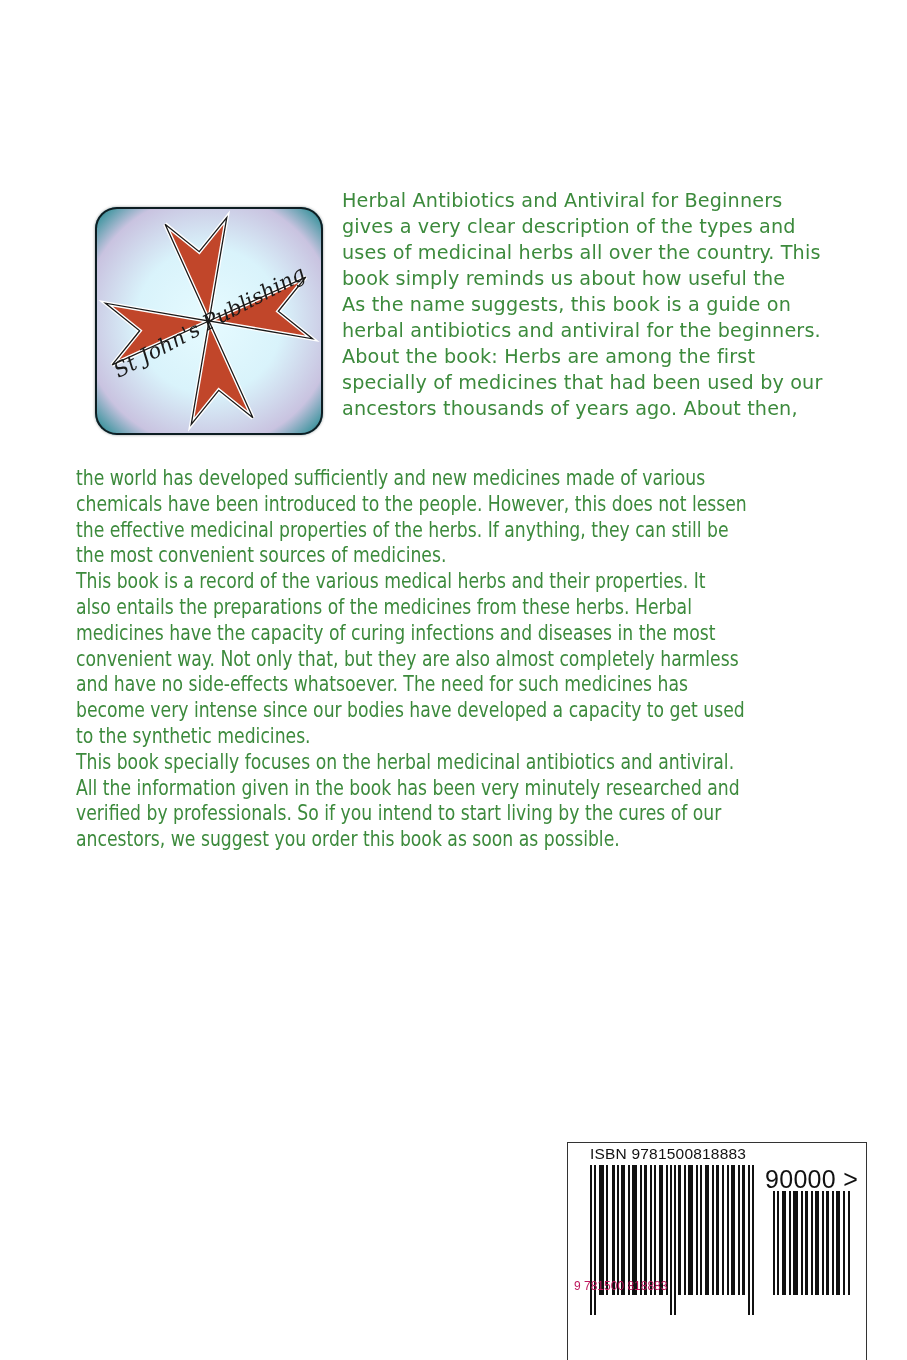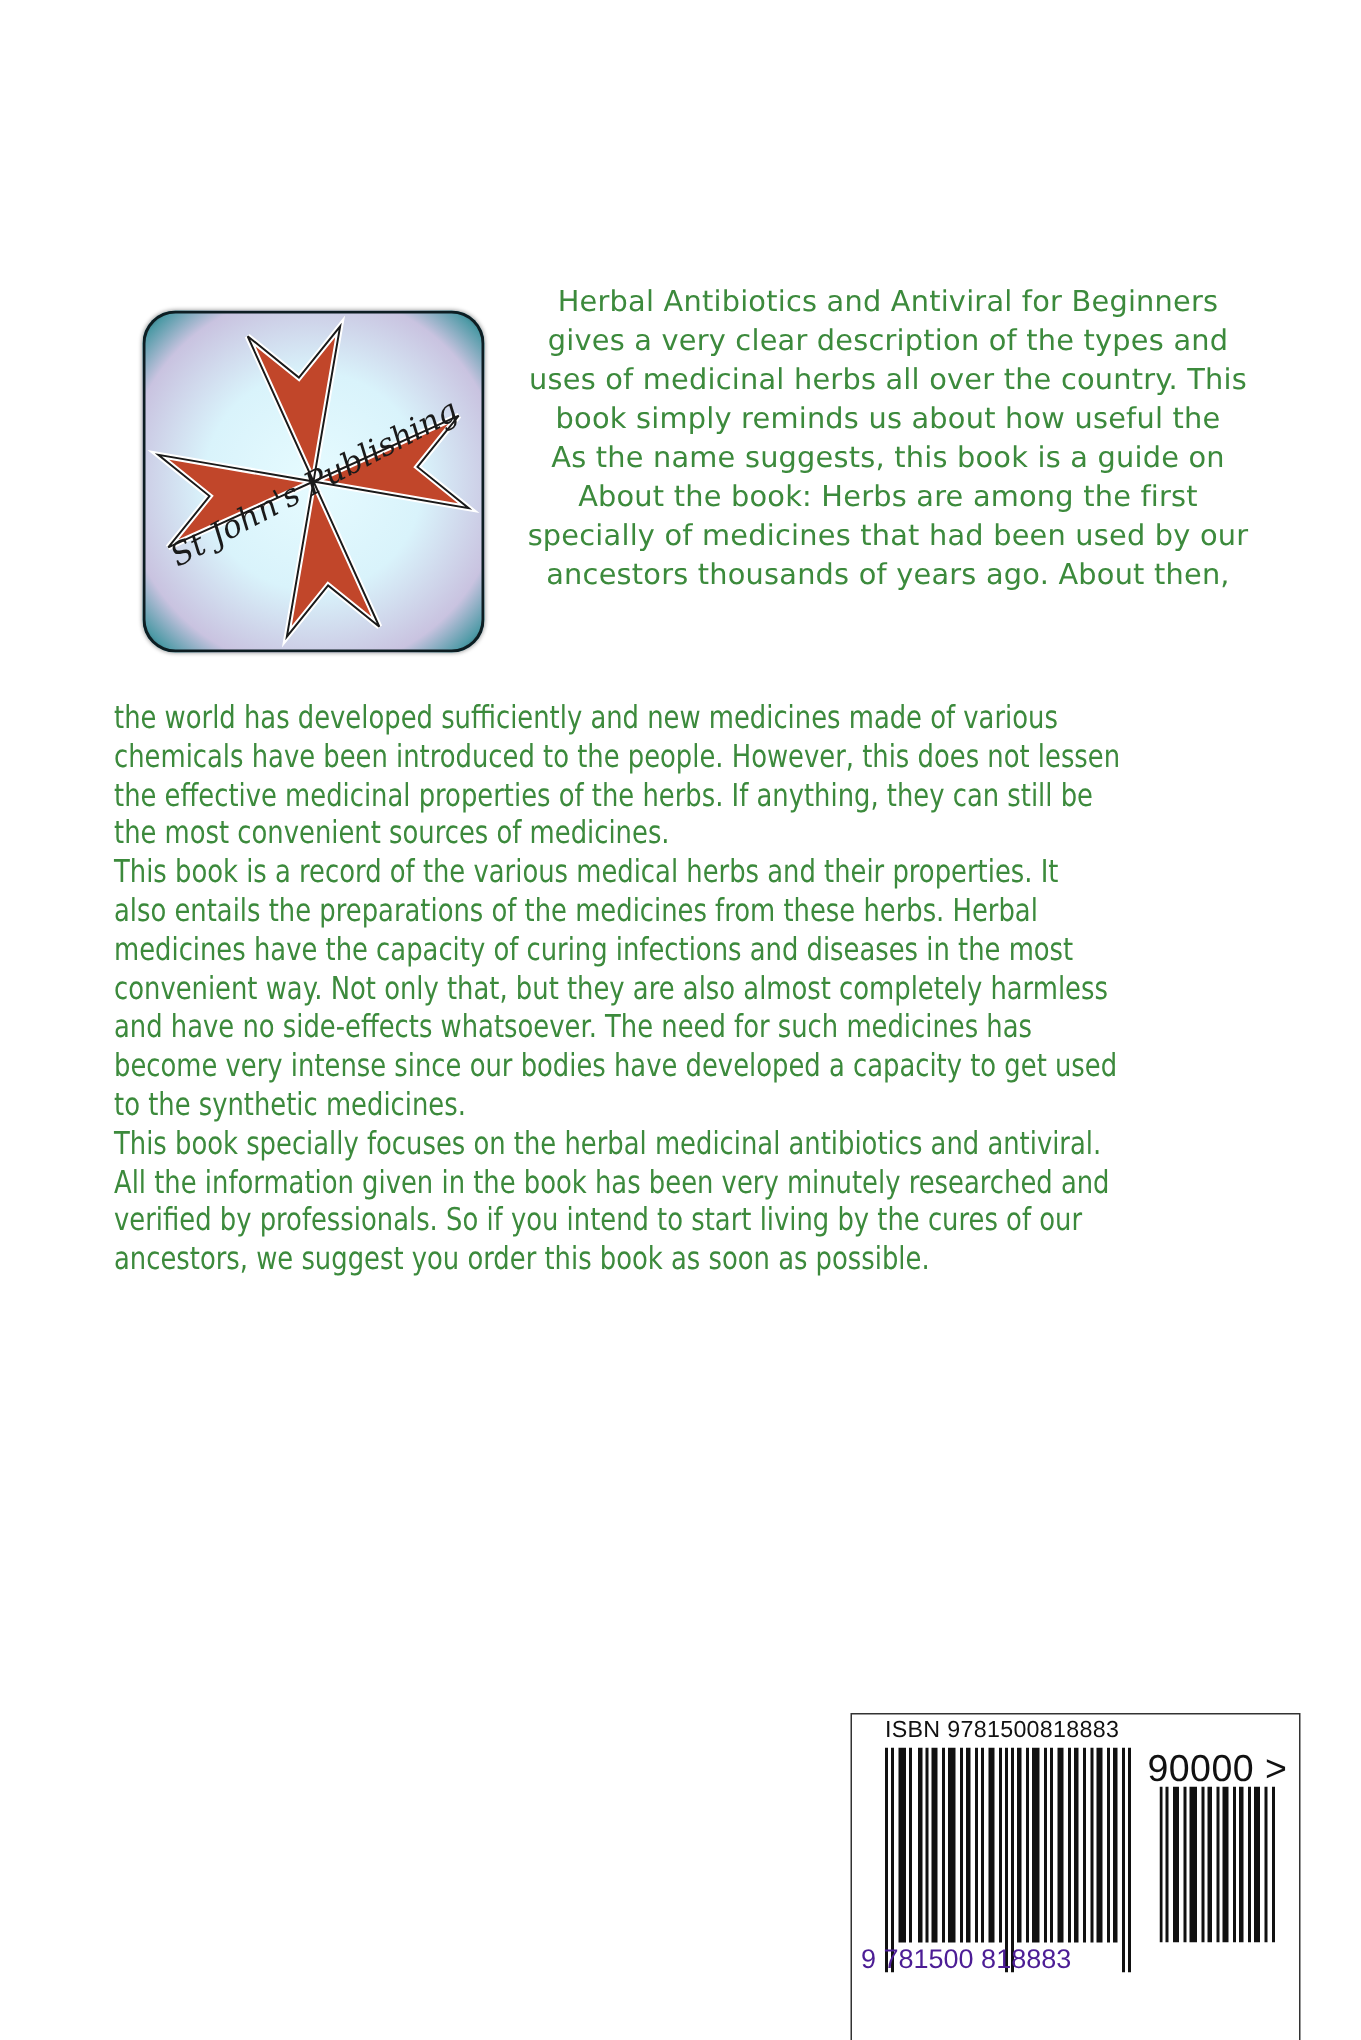--- a/index.html
+++ b/index.html
@@ -32,7 +32,7 @@
       line-height: 26px;
       letter-spacing: 0.15px;
     }
-    .intro .line { display: block; white-space: nowrap; text-align: center; }
+    .intro .line { display: block; white-space: nowrap; }
     .body-text {
       left: 76px;
       font-size: 21px;

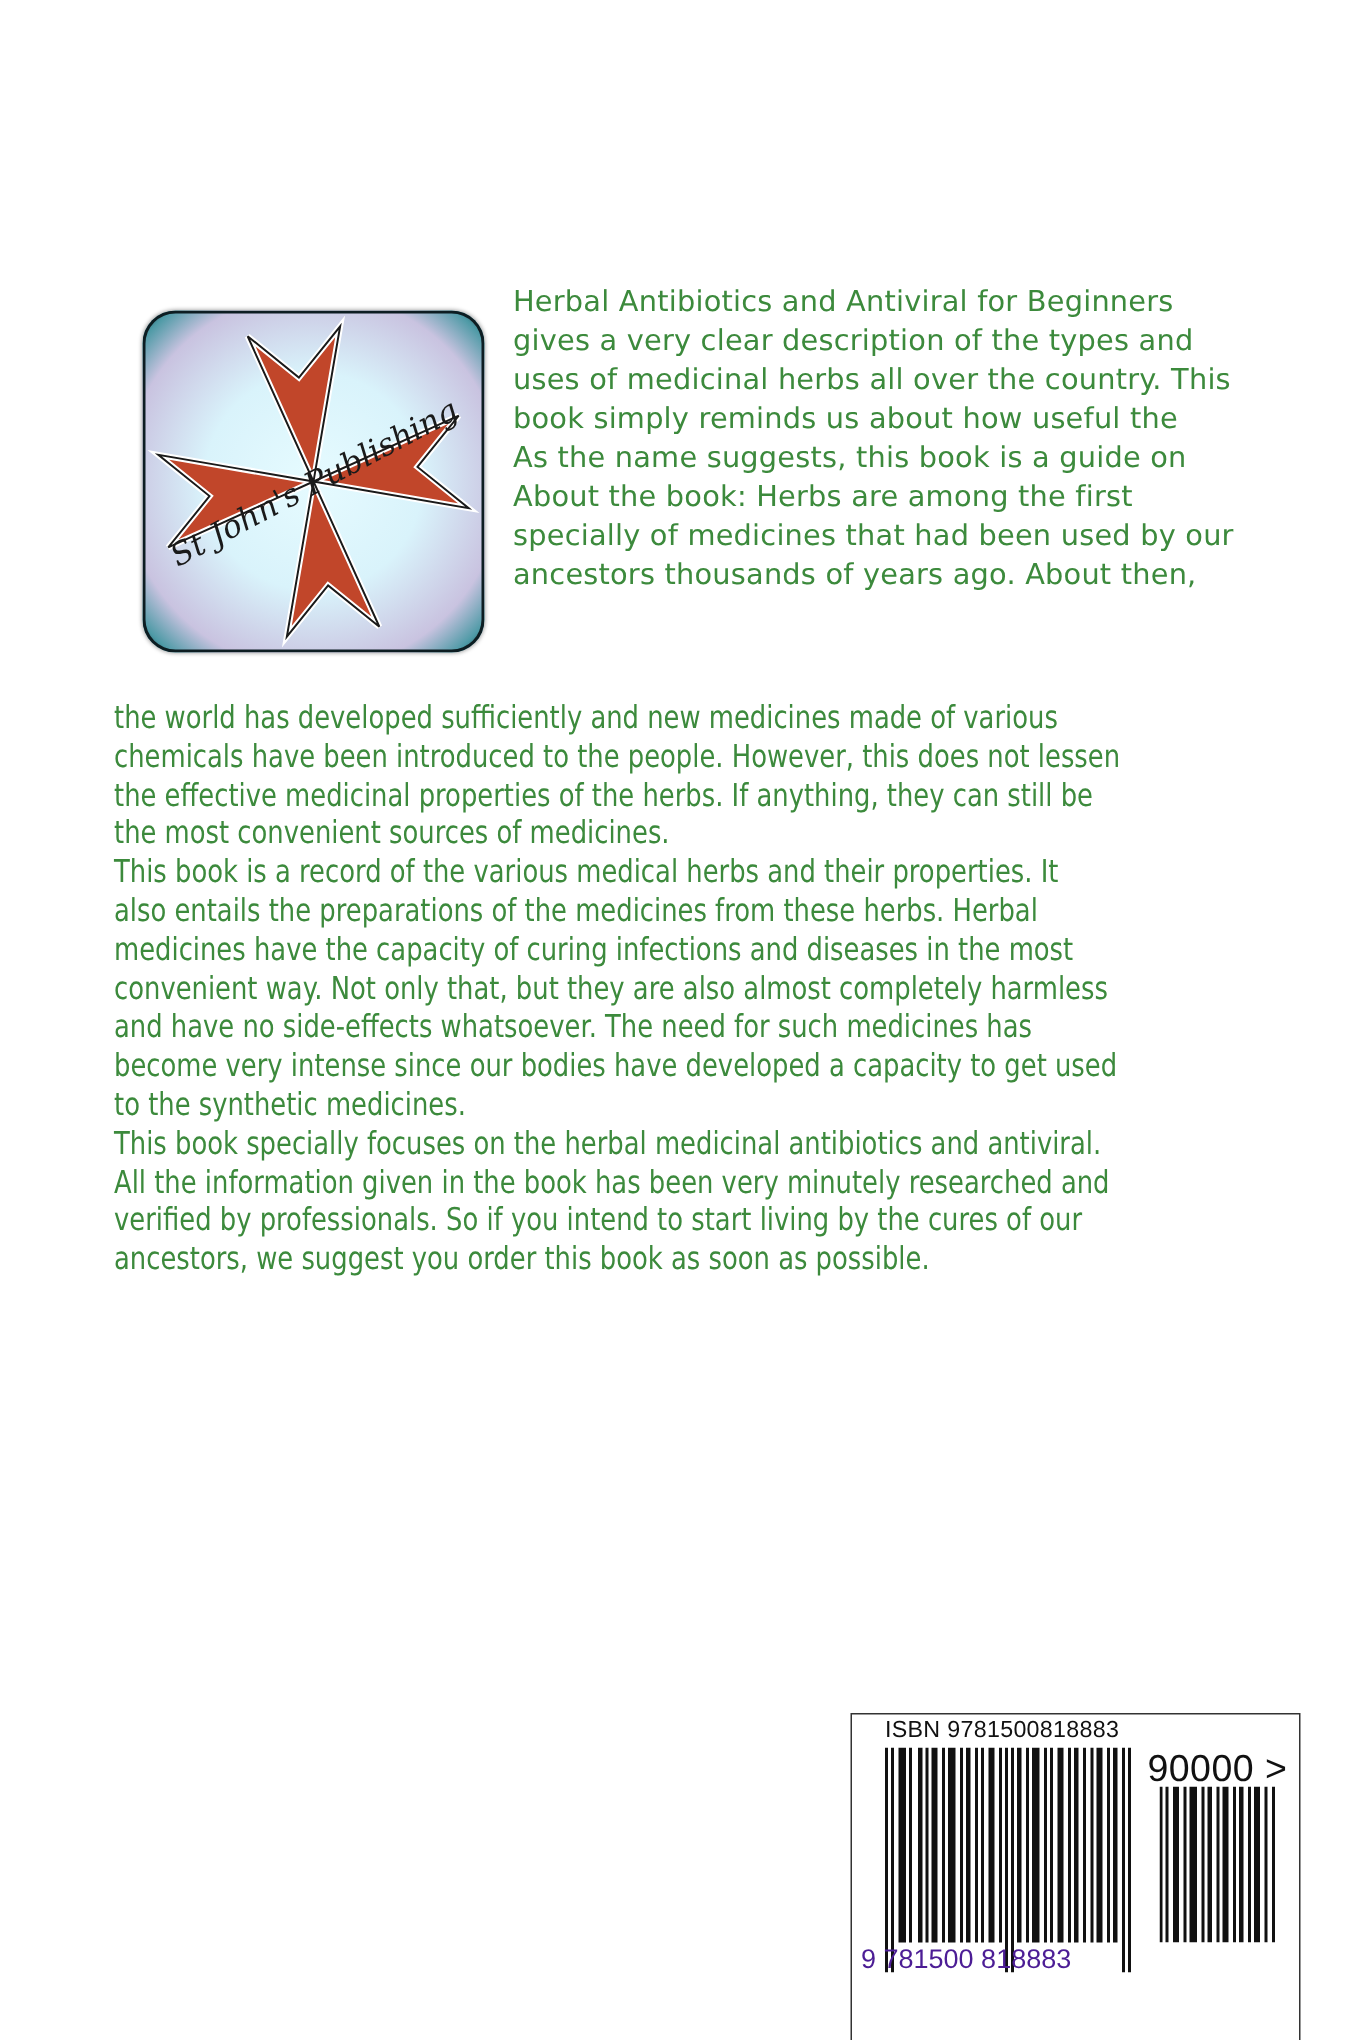--- a/index.html
+++ b/index.html
@@ -97,6 +97,7 @@
   <span class="line">uses of medicinal herbs all over the country. This</span>
   <span class="line">book simply reminds us about how useful the</span>
   <span class="line">As the name suggests, this book is a guide on</span>
+  <span class="line">herbal antibiotics and antiviral for the beginners.</span>
   <span class="line">About the book: Herbs are among the first</span>
   <span class="line">specially of medicines that had been used by our</span>
   <span class="line">ancestors thousands of years ago. About then,</span>

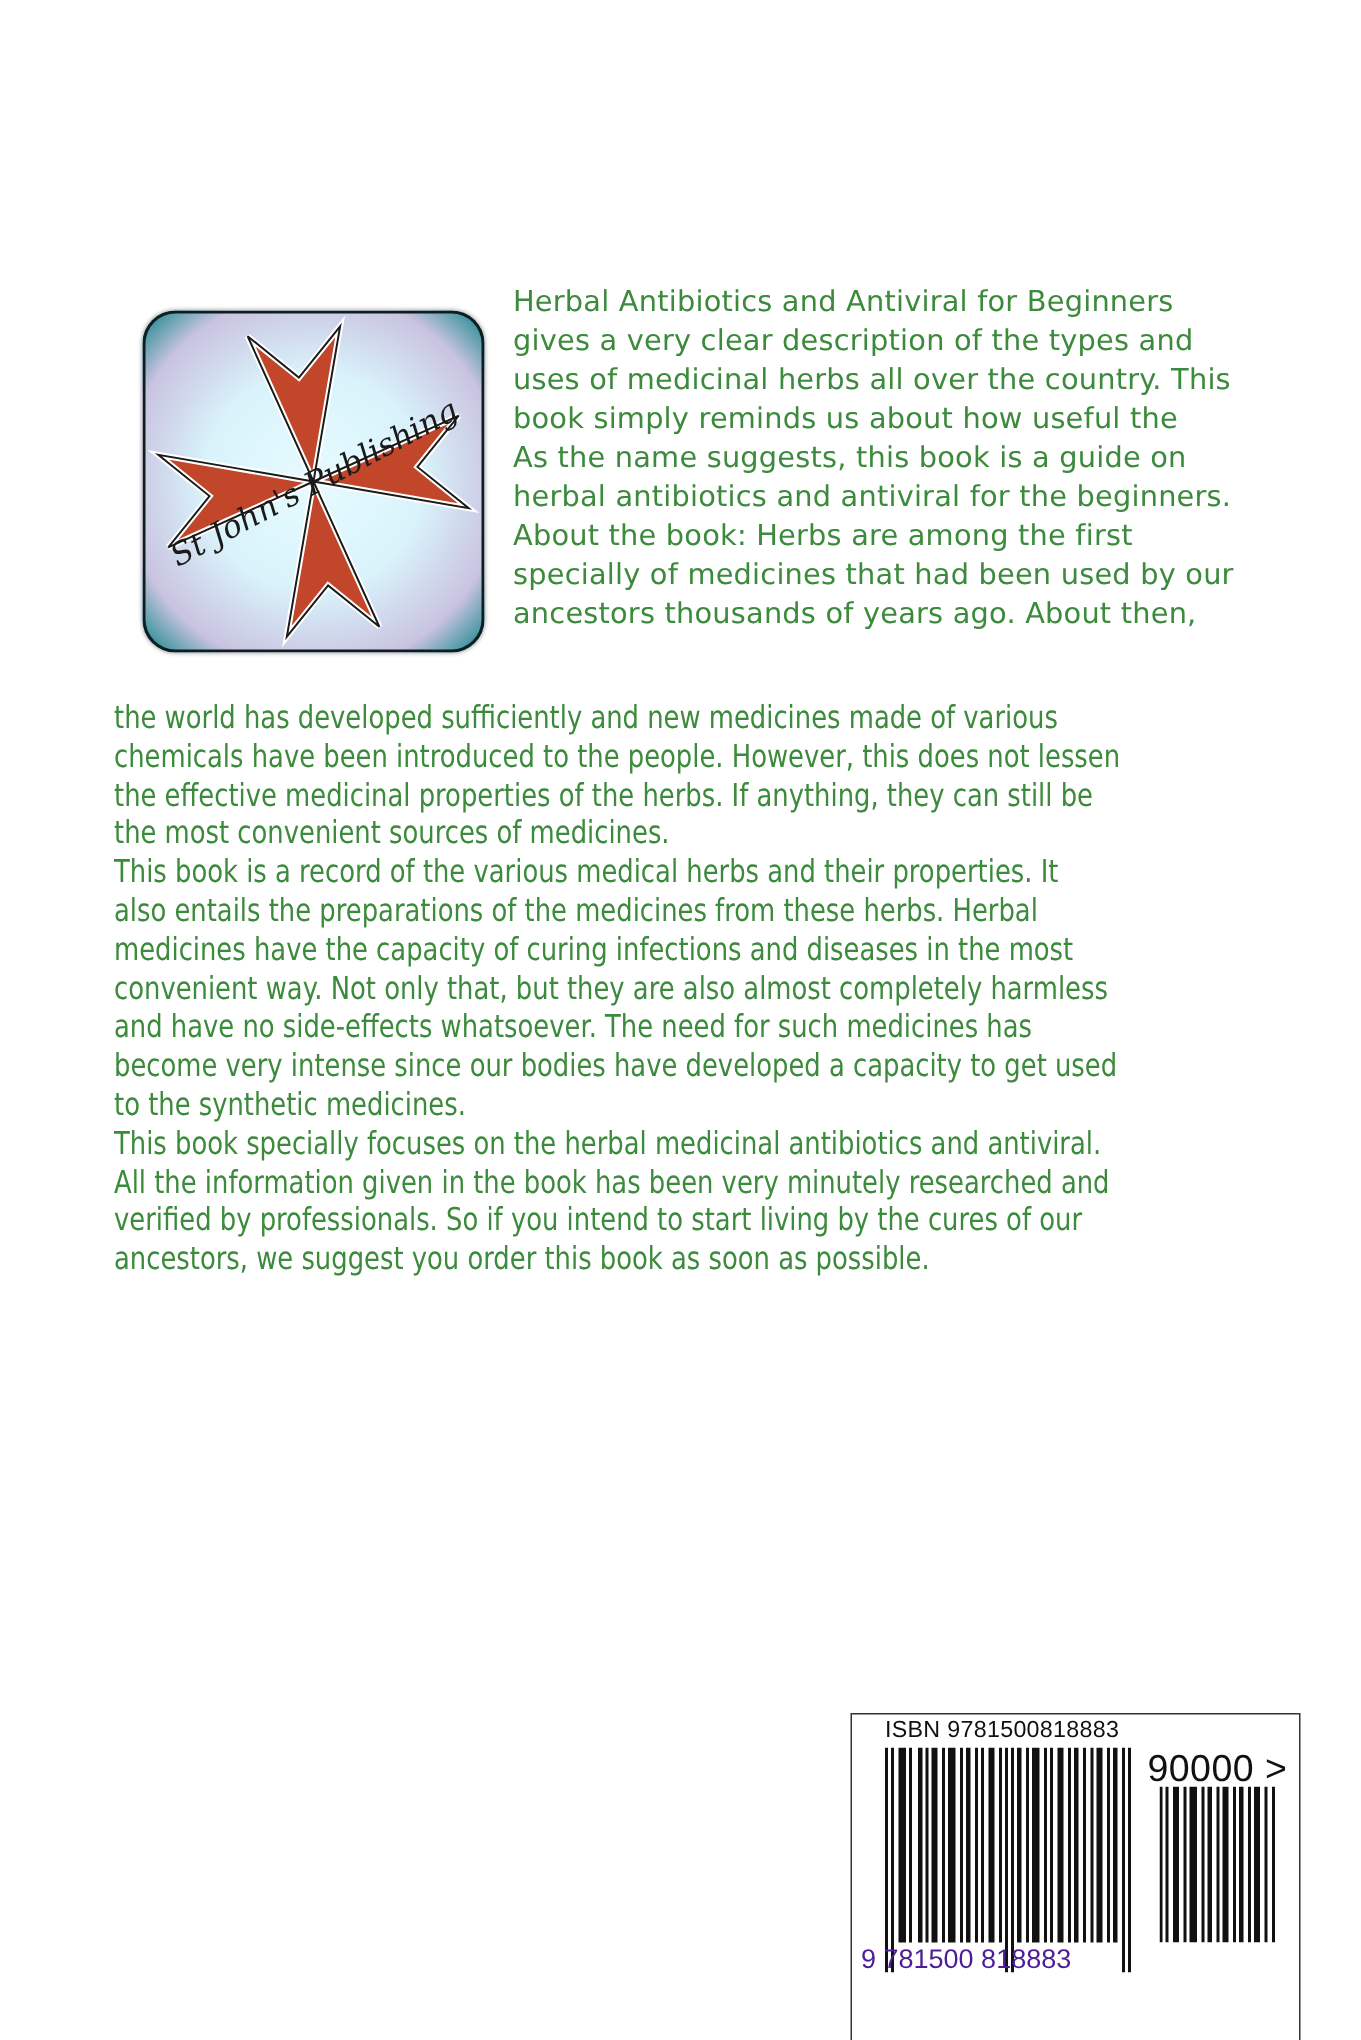--- a/index.html
+++ b/index.html
@@ -62,8 +62,8 @@
       letter-spacing: 0.3px;
     }
     .isbn-digits {
-      position: absolute; left: 6px; top: 153px;
-      font-size: 18px; color: #4c1d95;
+      position: absolute; left: 6px; top: 136px;
+      font-size: 12px; color: #be185d;
     }
     .bars-main { position: absolute; left: 22px; top: 22px; }
     .bars-addon { position: absolute; left: 205px; top: 48px; }

